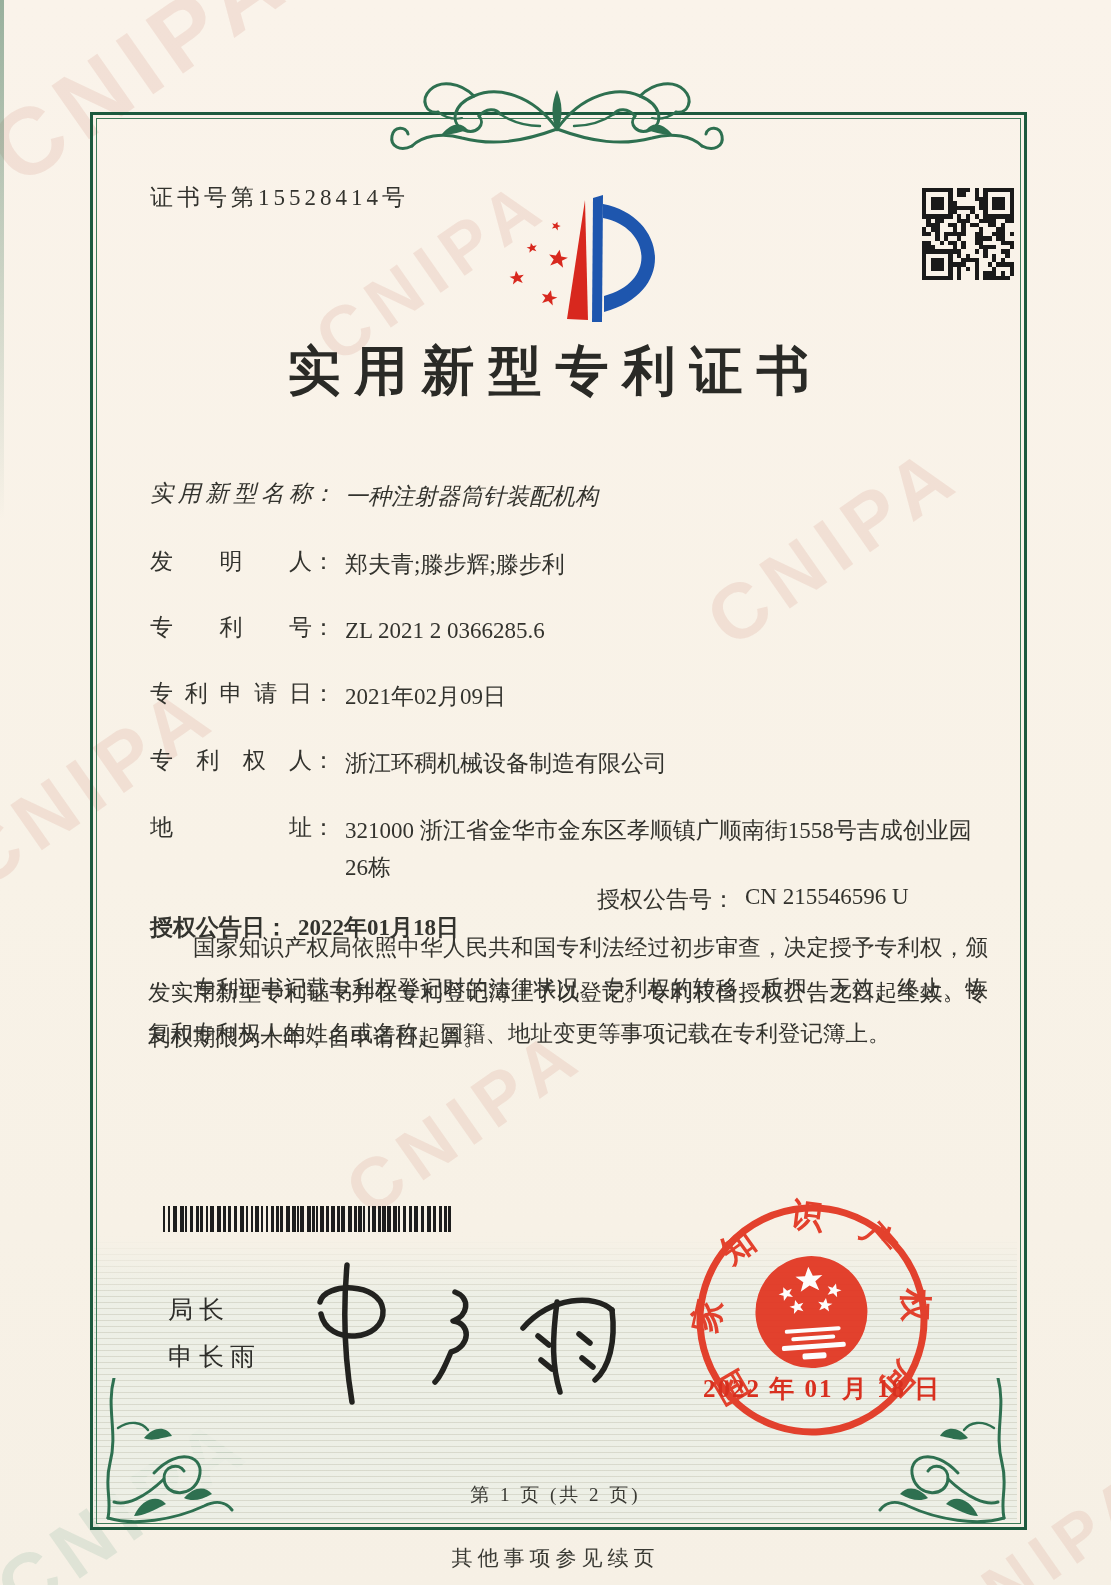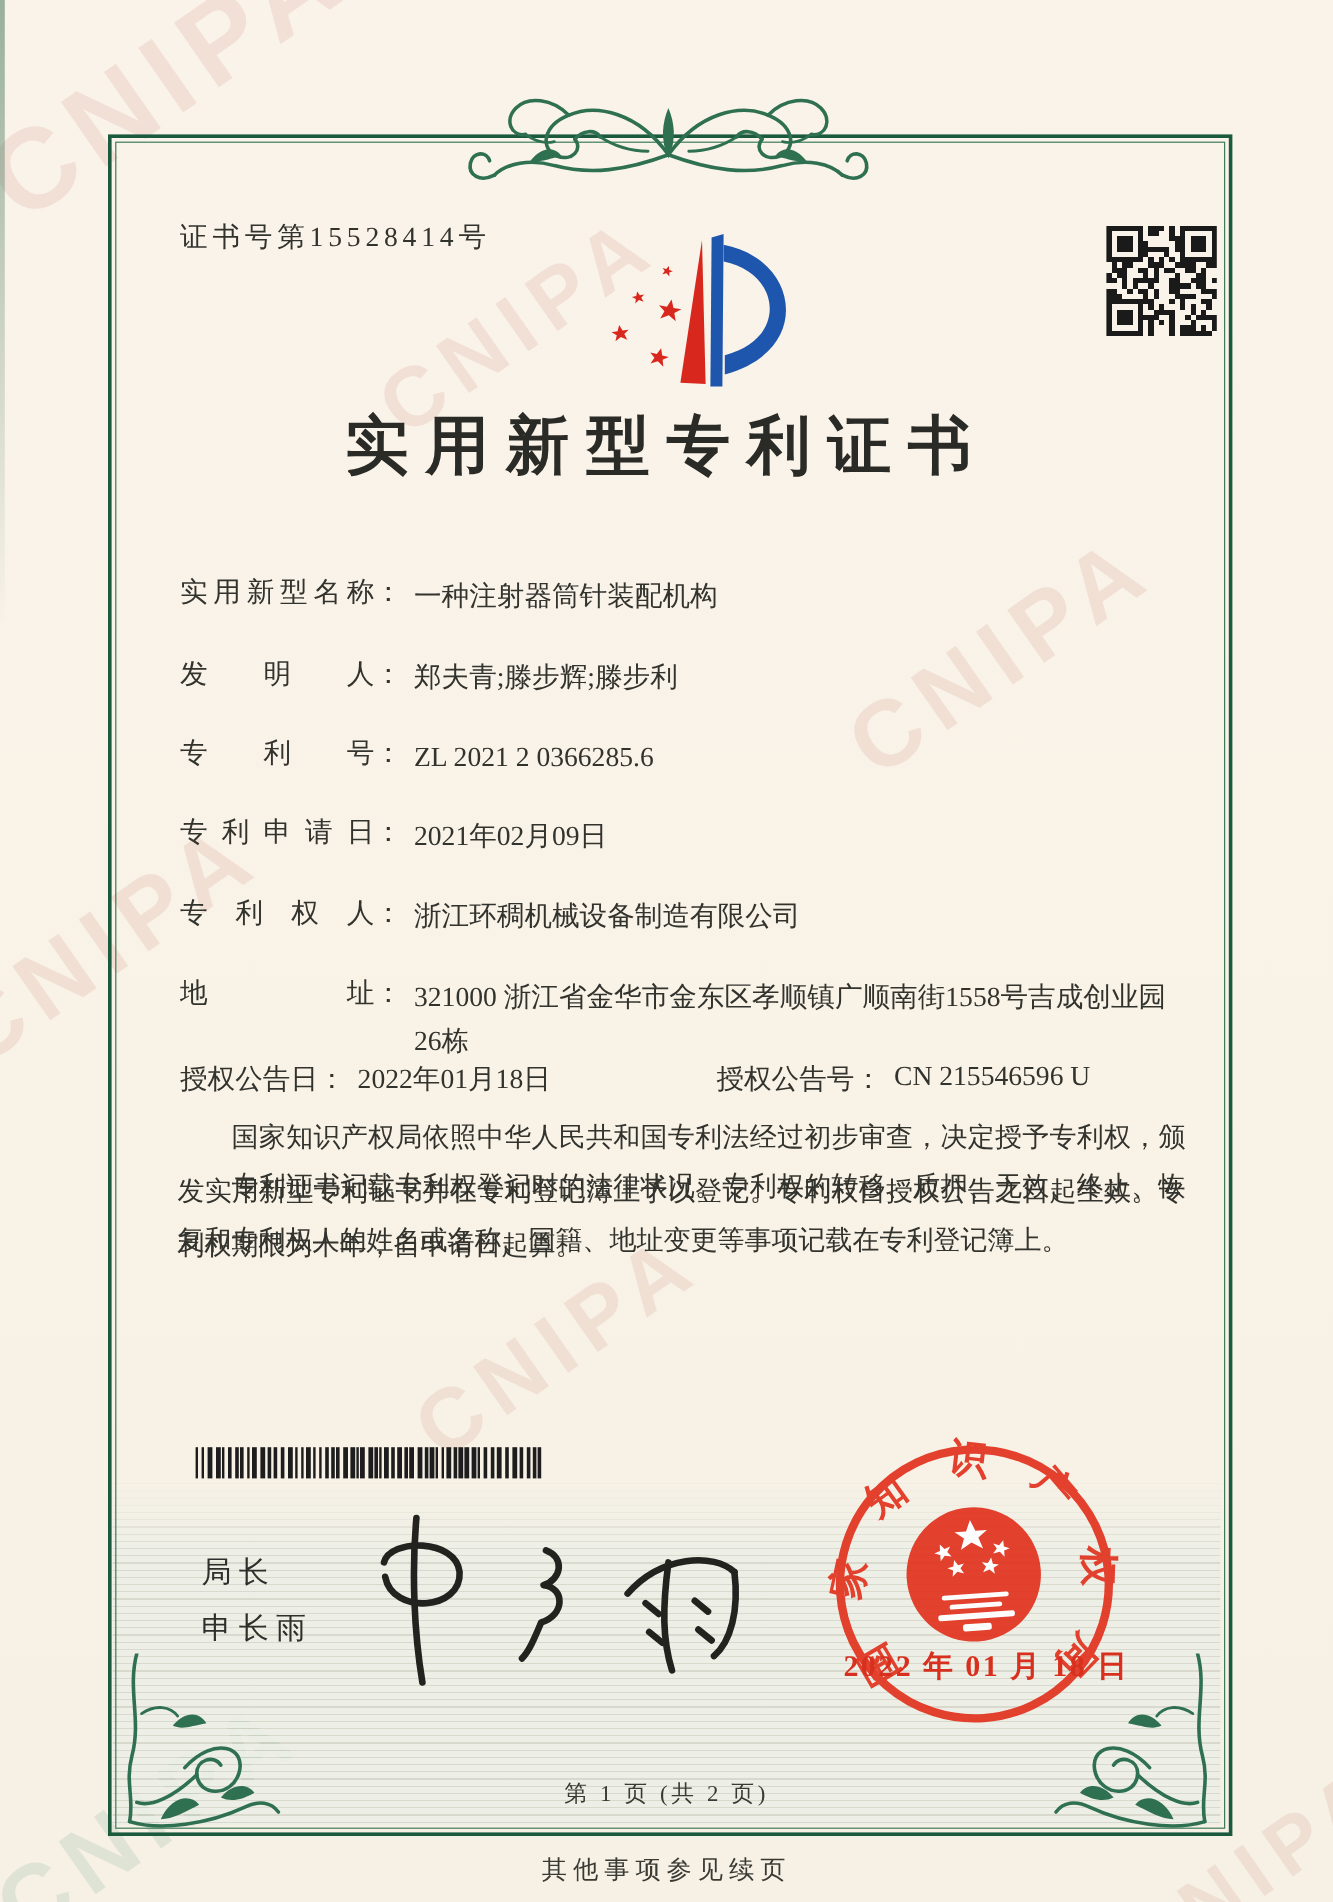--- a/index.html
+++ b/index.html
@@ -378,7 +378,7 @@
 
   <div class="abs title" style="top:336px;">实用新型专利证书</div>
 
-  <div class="row" style="top:478px;">
+  <div class="row" style="top:478px;font-style:italic;">
     <span class="lab">实用新型名称</span>
     <span class="col">：</span>
     <span class="val">一种注射器筒针装配机构</span>

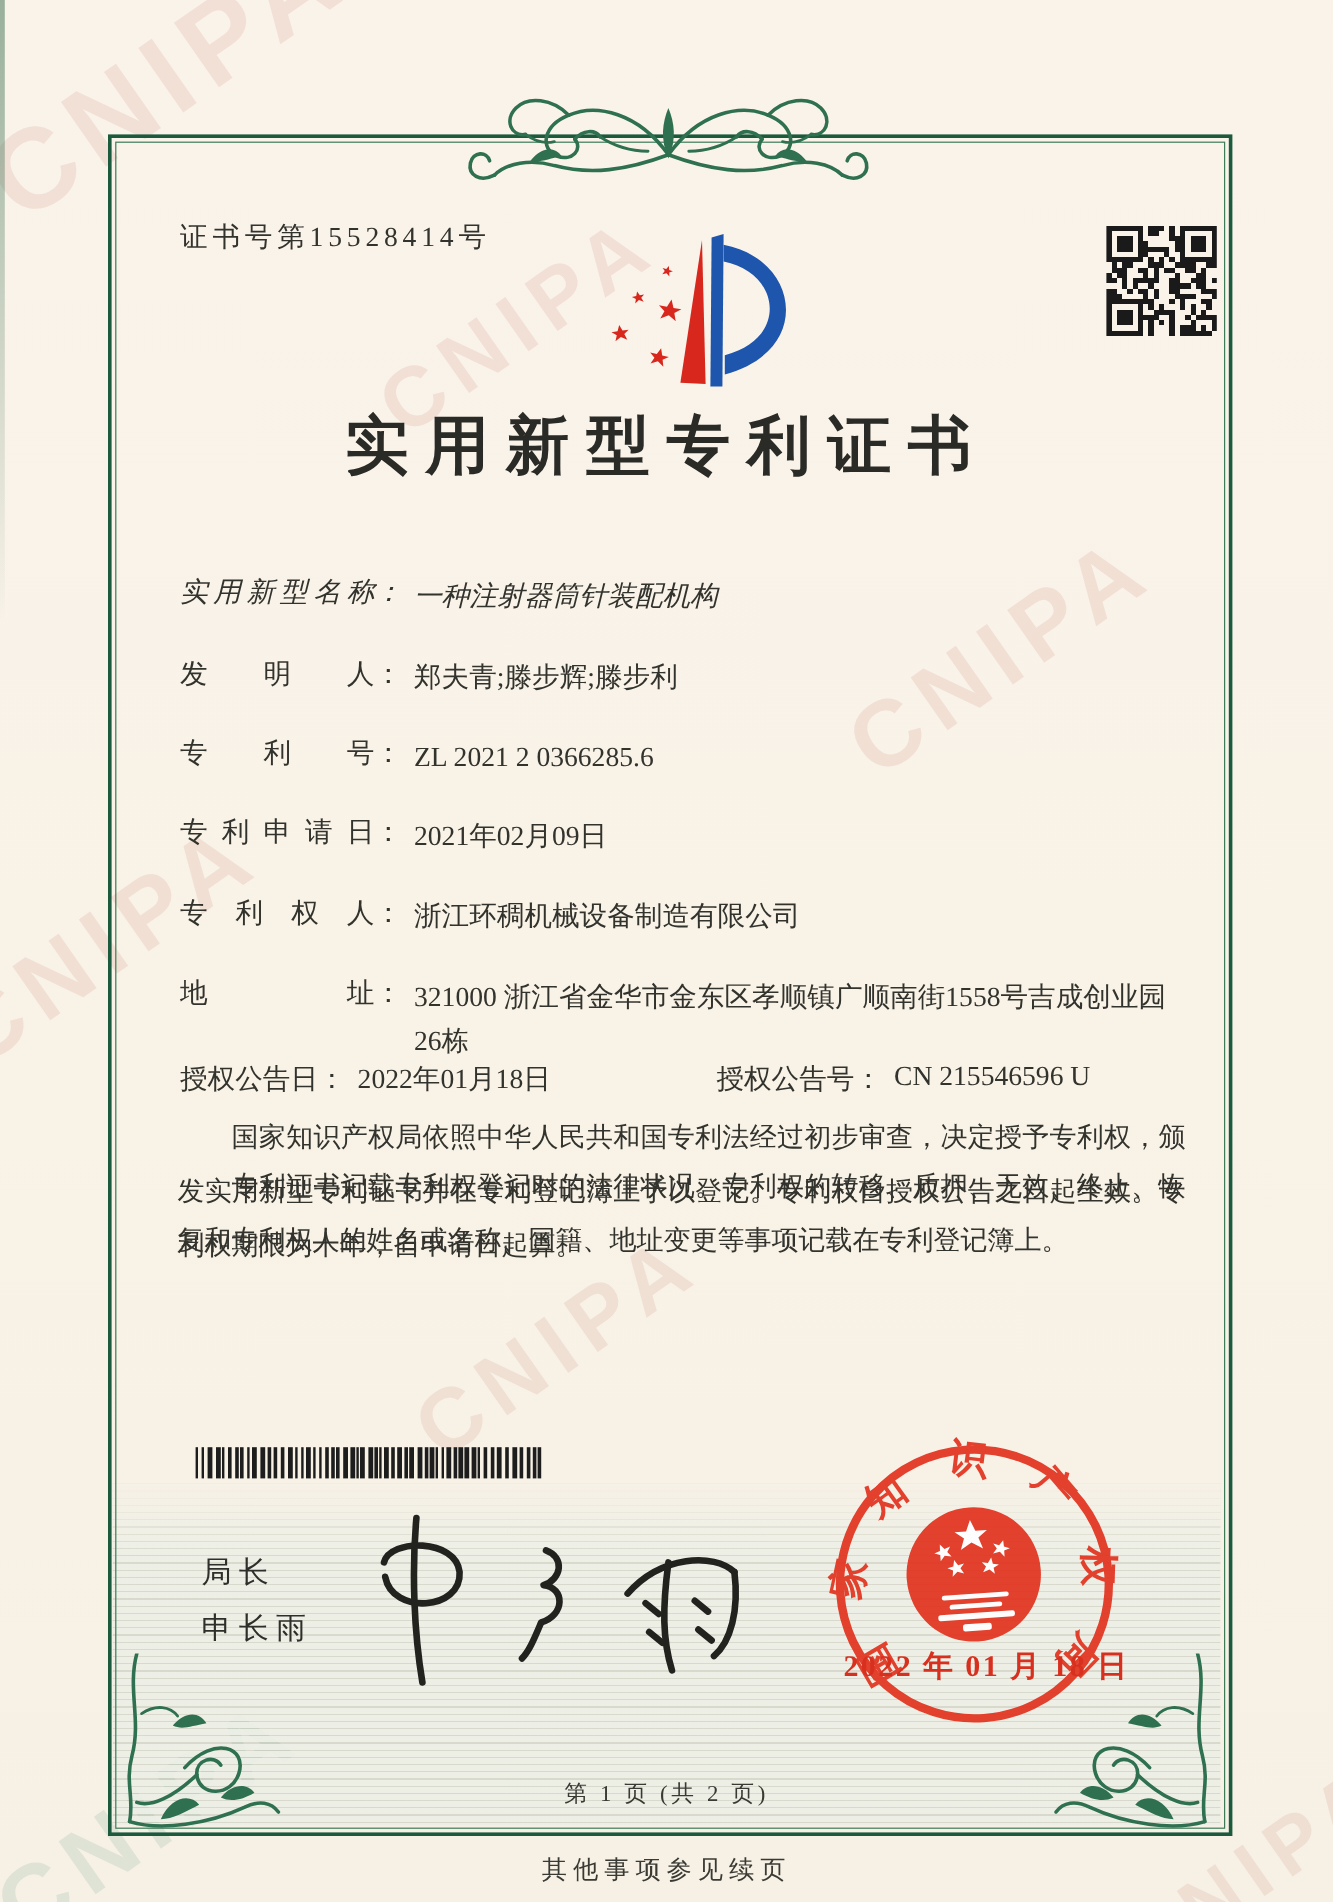--- a/index.html
+++ b/index.html
@@ -409,7 +409,7 @@
     <span class="val">321000 浙江省金华市金东区孝顺镇广顺南街1558号吉成创业园26栋</span>
   </div>
 
-  <div class="row" style="top:884px;">
+  <div class="row" style="top:912px;font-weight:bold;">
     <span>授权公告日</span>
     <span class="col">：</span>
     <span>2022年01月18日</span>

